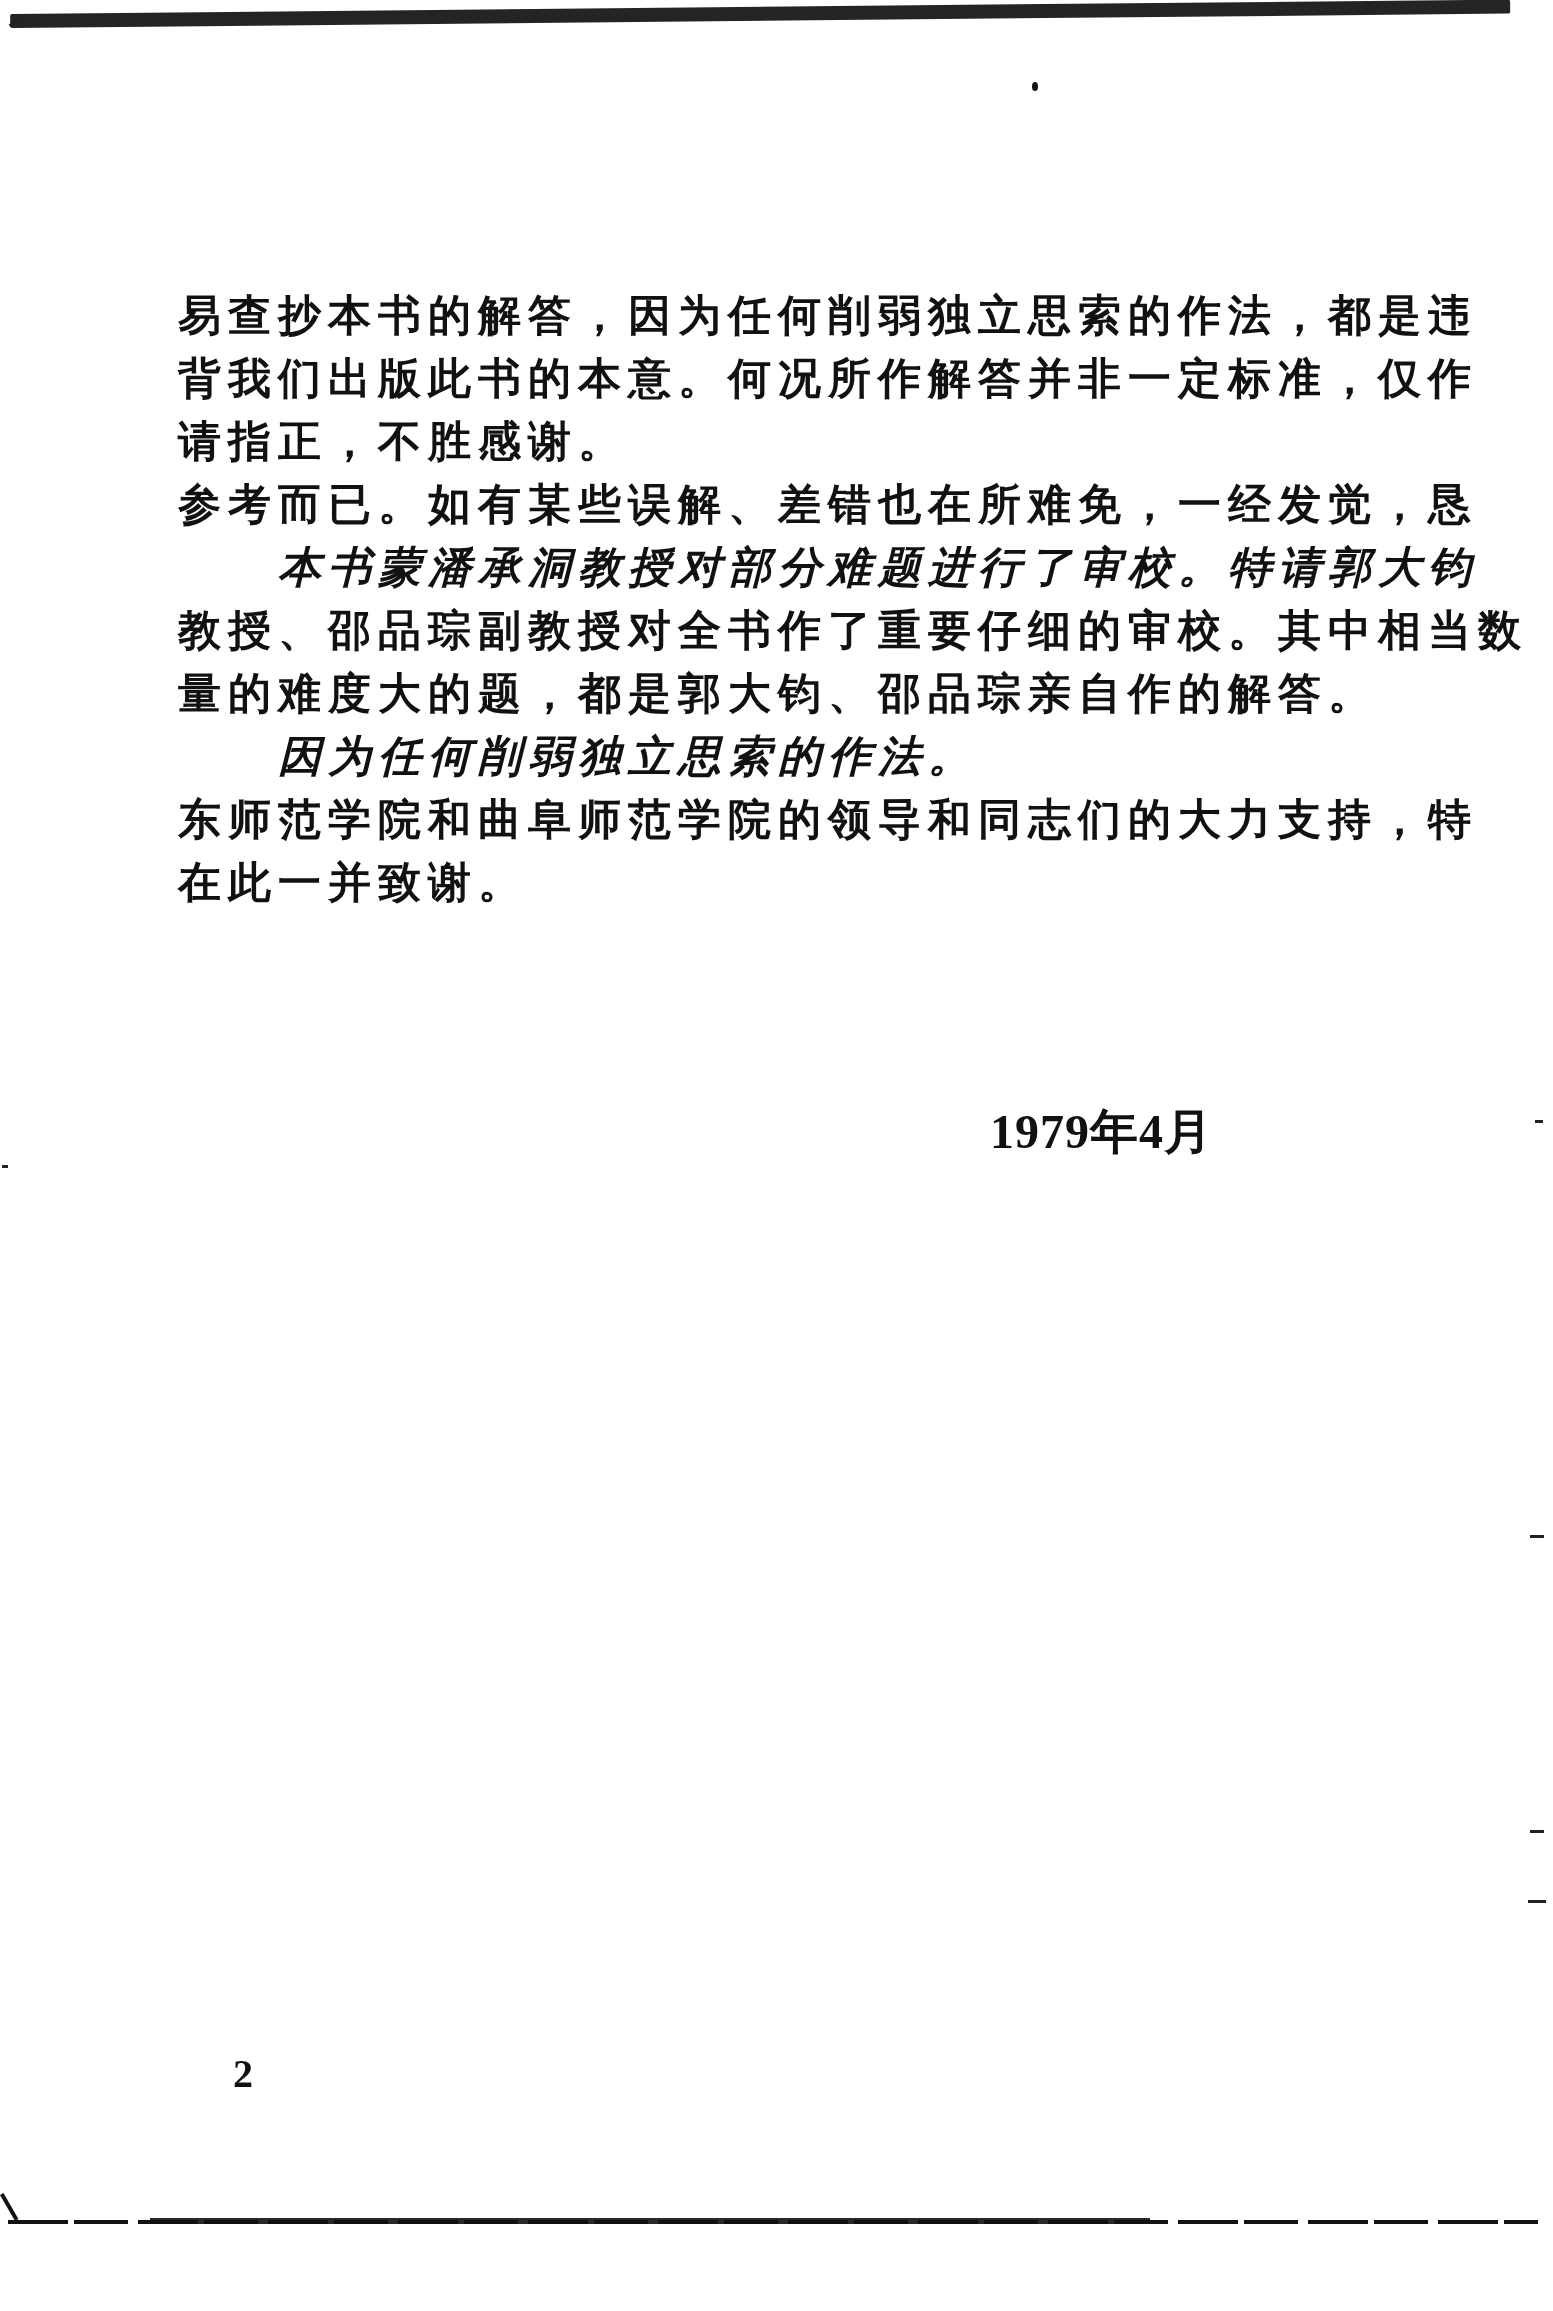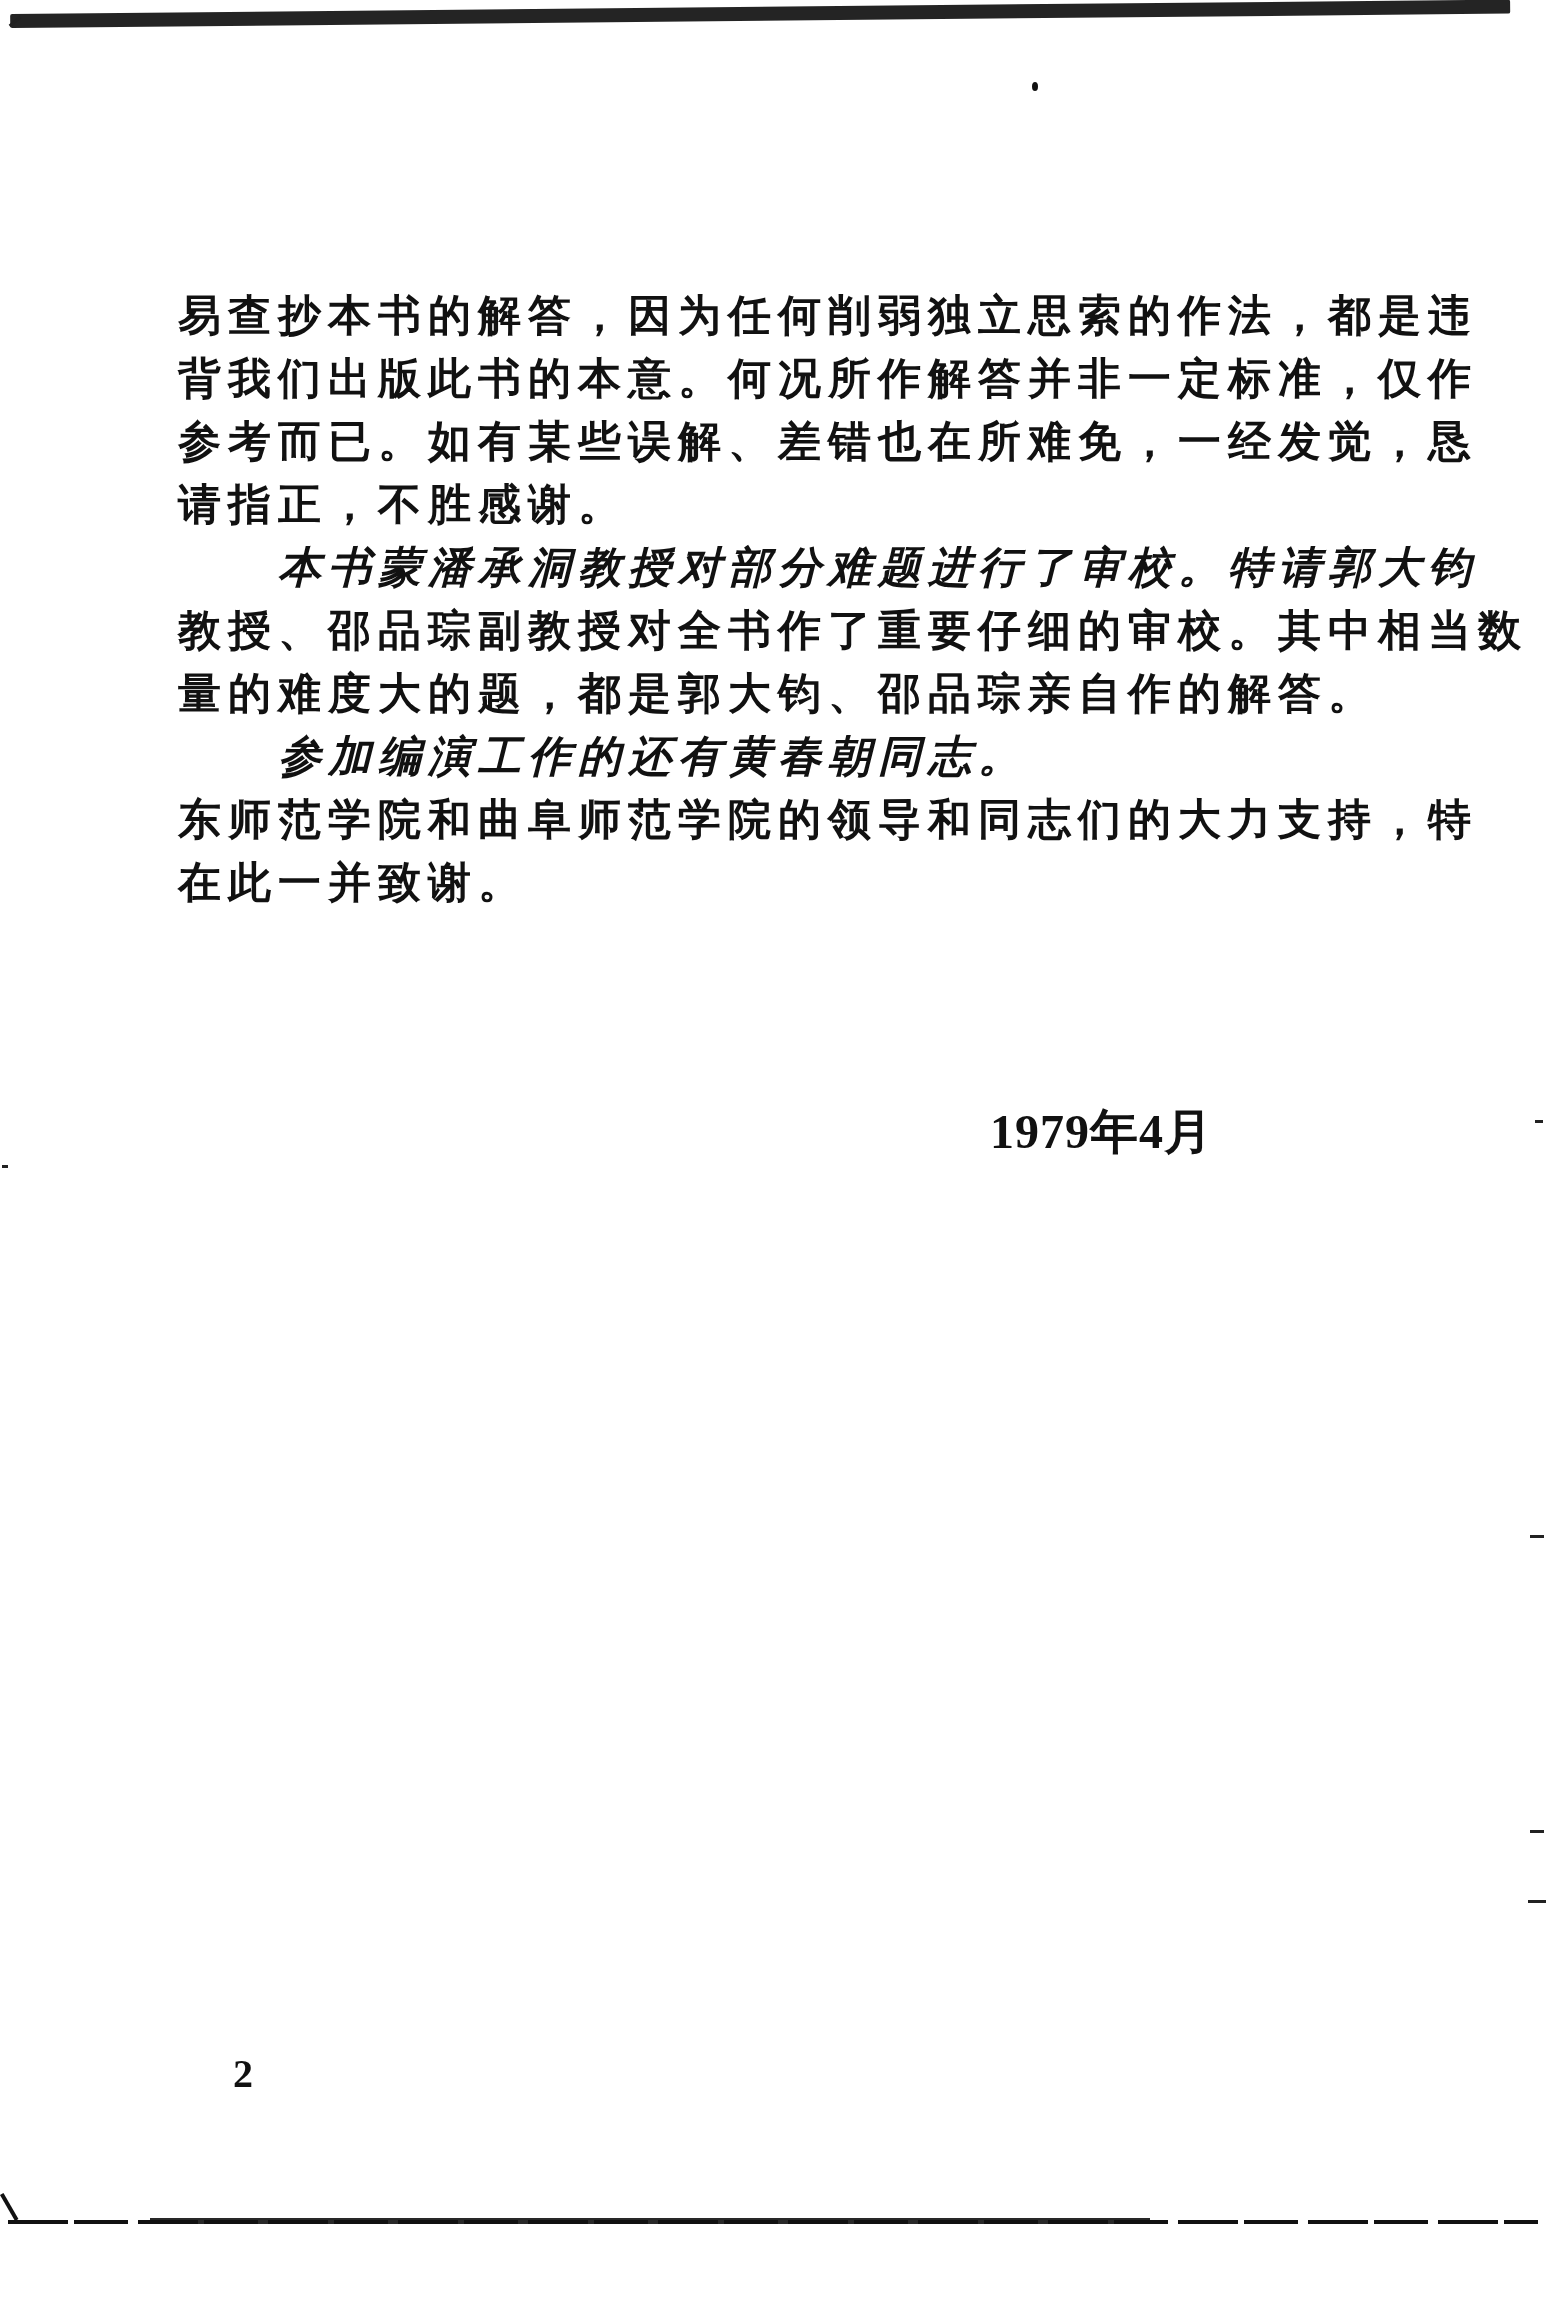--- a/index.html
+++ b/index.html
@@ -124,8 +124,8 @@
 <div class="page-text">
   <div class="line">易查抄本书的解答，因为任何削弱独立思索的作法，都是违</div>
   <div class="line">背我们出版此书的本意。何况所作解答并非一定标准，仅作</div>
+  <div class="line">请指正，不胜感谢。</div>
   <div class="line">参考而已。如有某些误解、差错也在所难免，一经发觉，恳</div>
-  <div class="line">请指正，不胜感谢。</div>
   <div class="line indent">本书蒙潘承洞教授对部分难题进行了审校。特请郭大钧</div>
   <div class="line">教授、邵品琮副教授对全书作了重要仔细的审校。其中相当数</div>
   <div class="line">量的难度大的题，都是郭大钧、邵品琮亲自作的解答。</div>

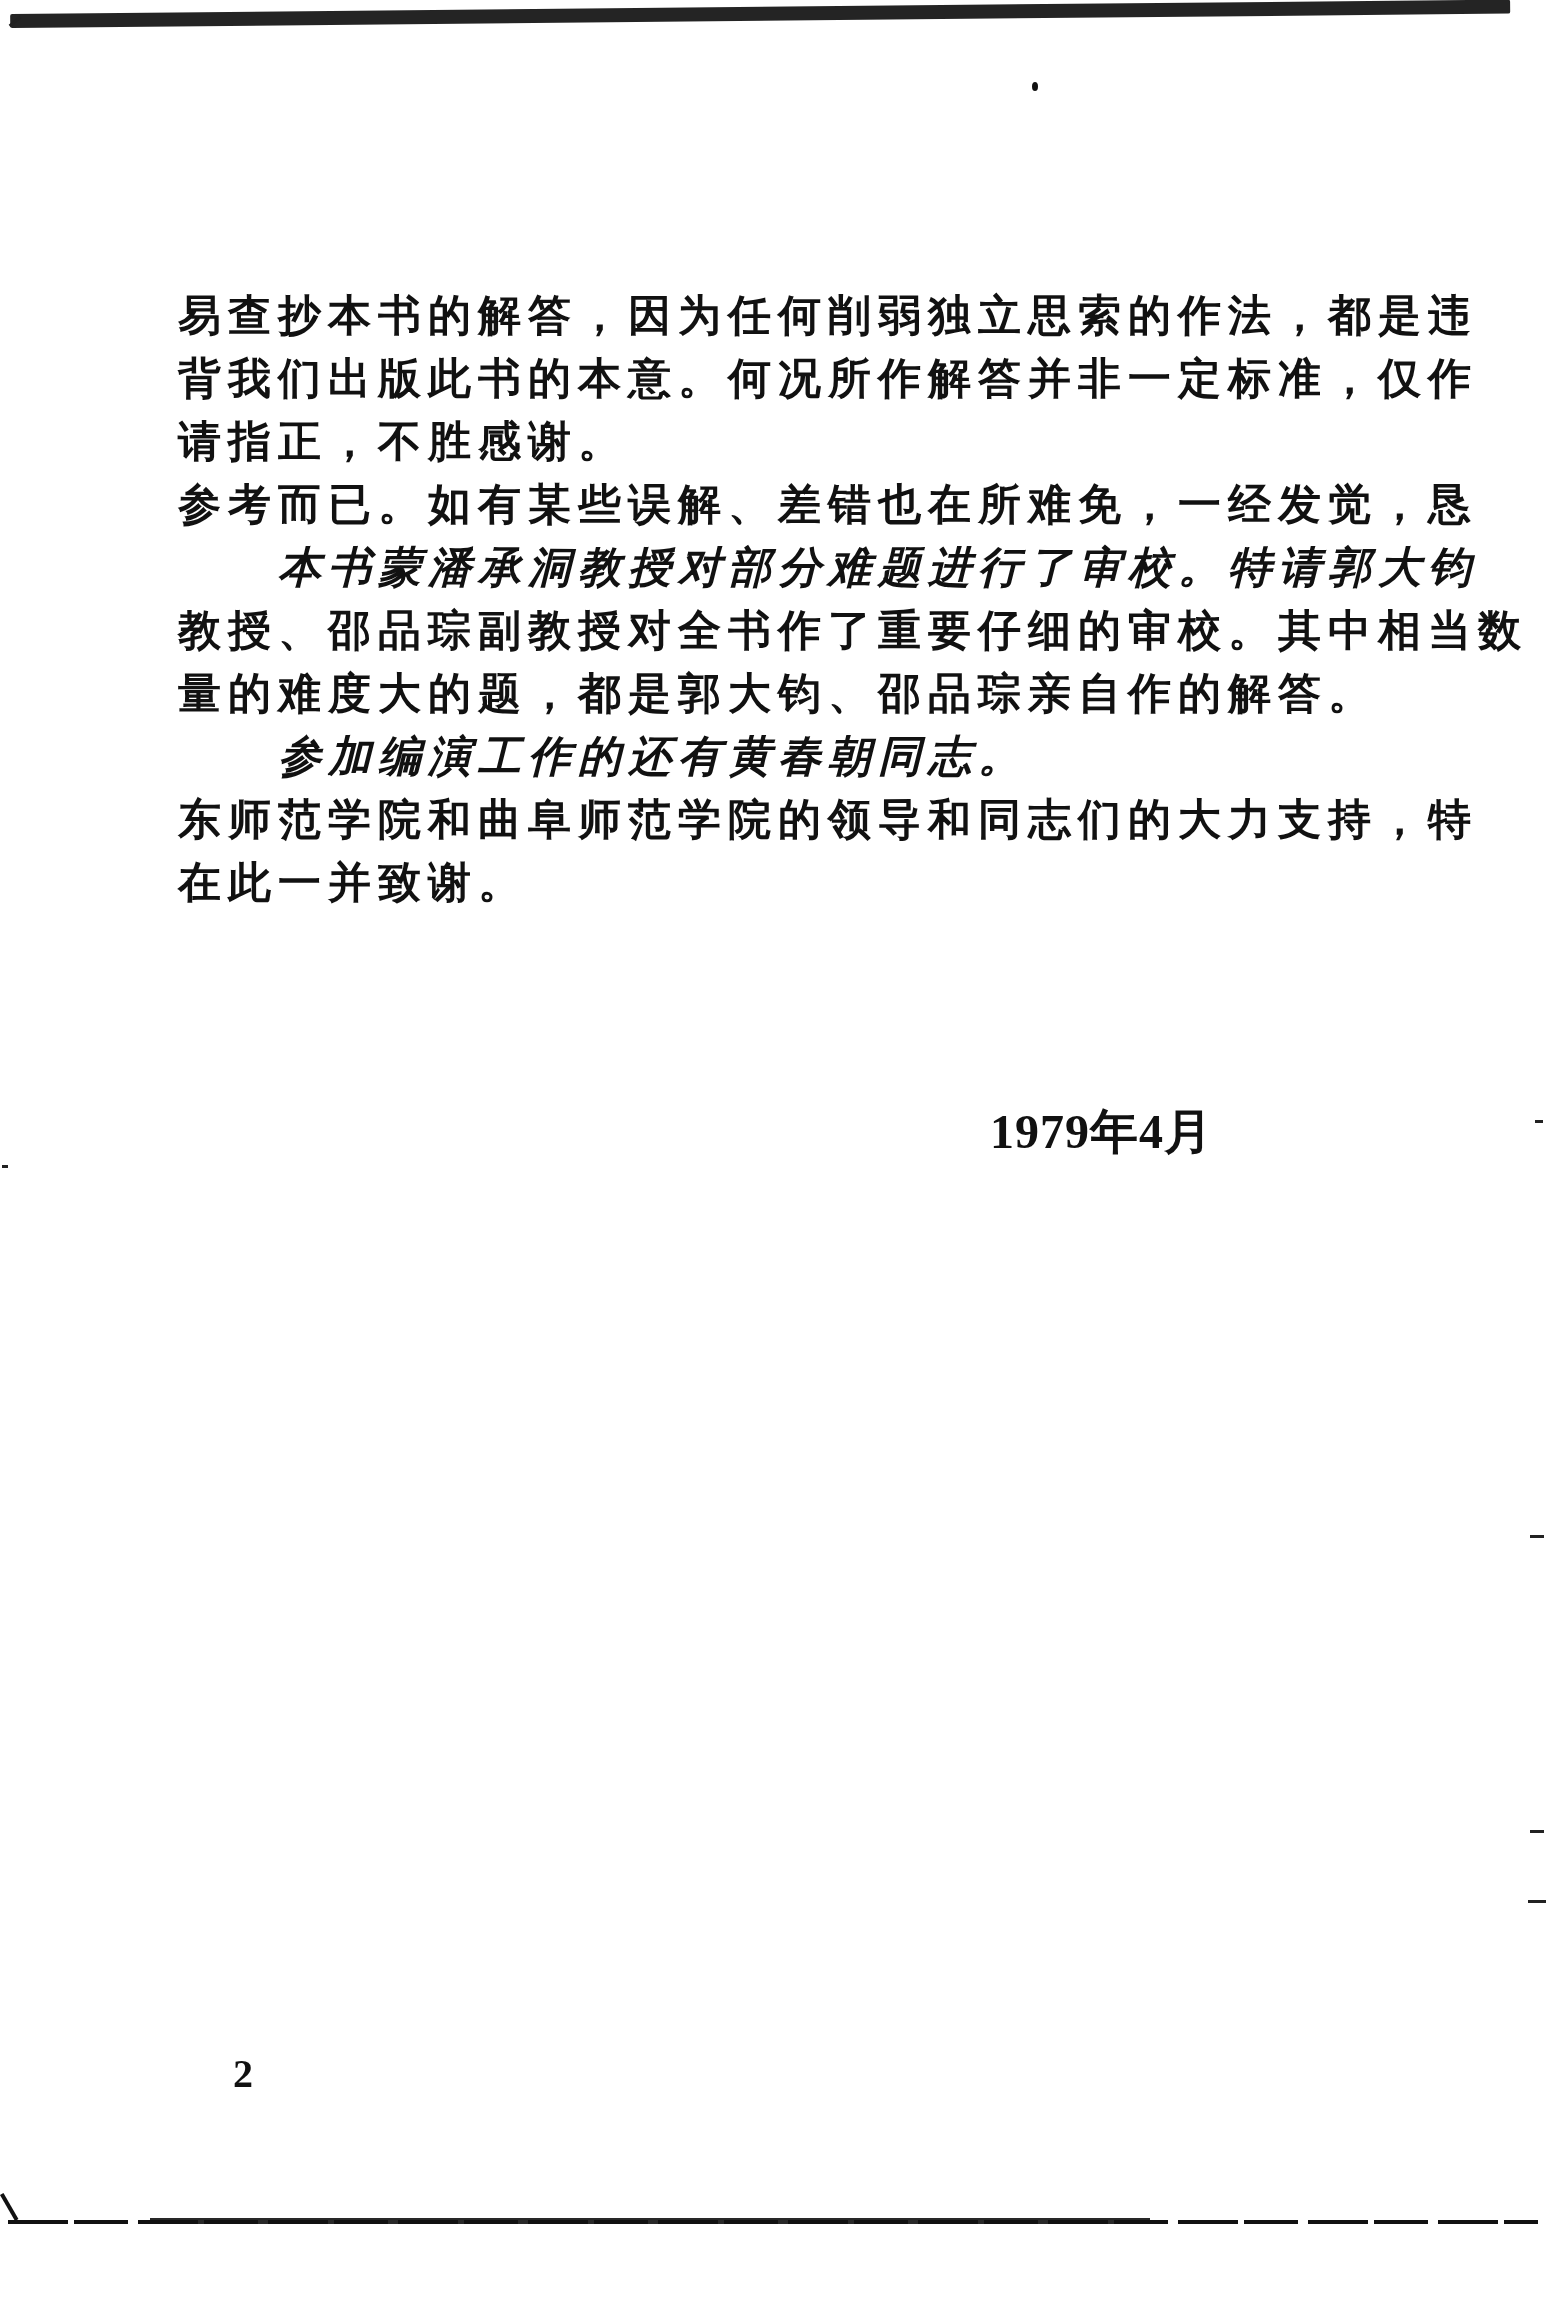--- a/index.html
+++ b/index.html
@@ -129,7 +129,7 @@
   <div class="line indent">本书蒙潘承洞教授对部分难题进行了审校。特请郭大钧</div>
   <div class="line">教授、邵品琮副教授对全书作了重要仔细的审校。其中相当数</div>
   <div class="line">量的难度大的题，都是郭大钧、邵品琮亲自作的解答。</div>
-  <div class="line indent">参加编演工作的还有黄春朝同志。</div>
+  <div class="line indent">因为任何削弱独立思索的作法。</div>
   <div class="line">东师范学院和曲阜师范学院的领导和同志们的大力支持，特</div>
   <div class="line">在此一并致谢。</div>
 </div>

